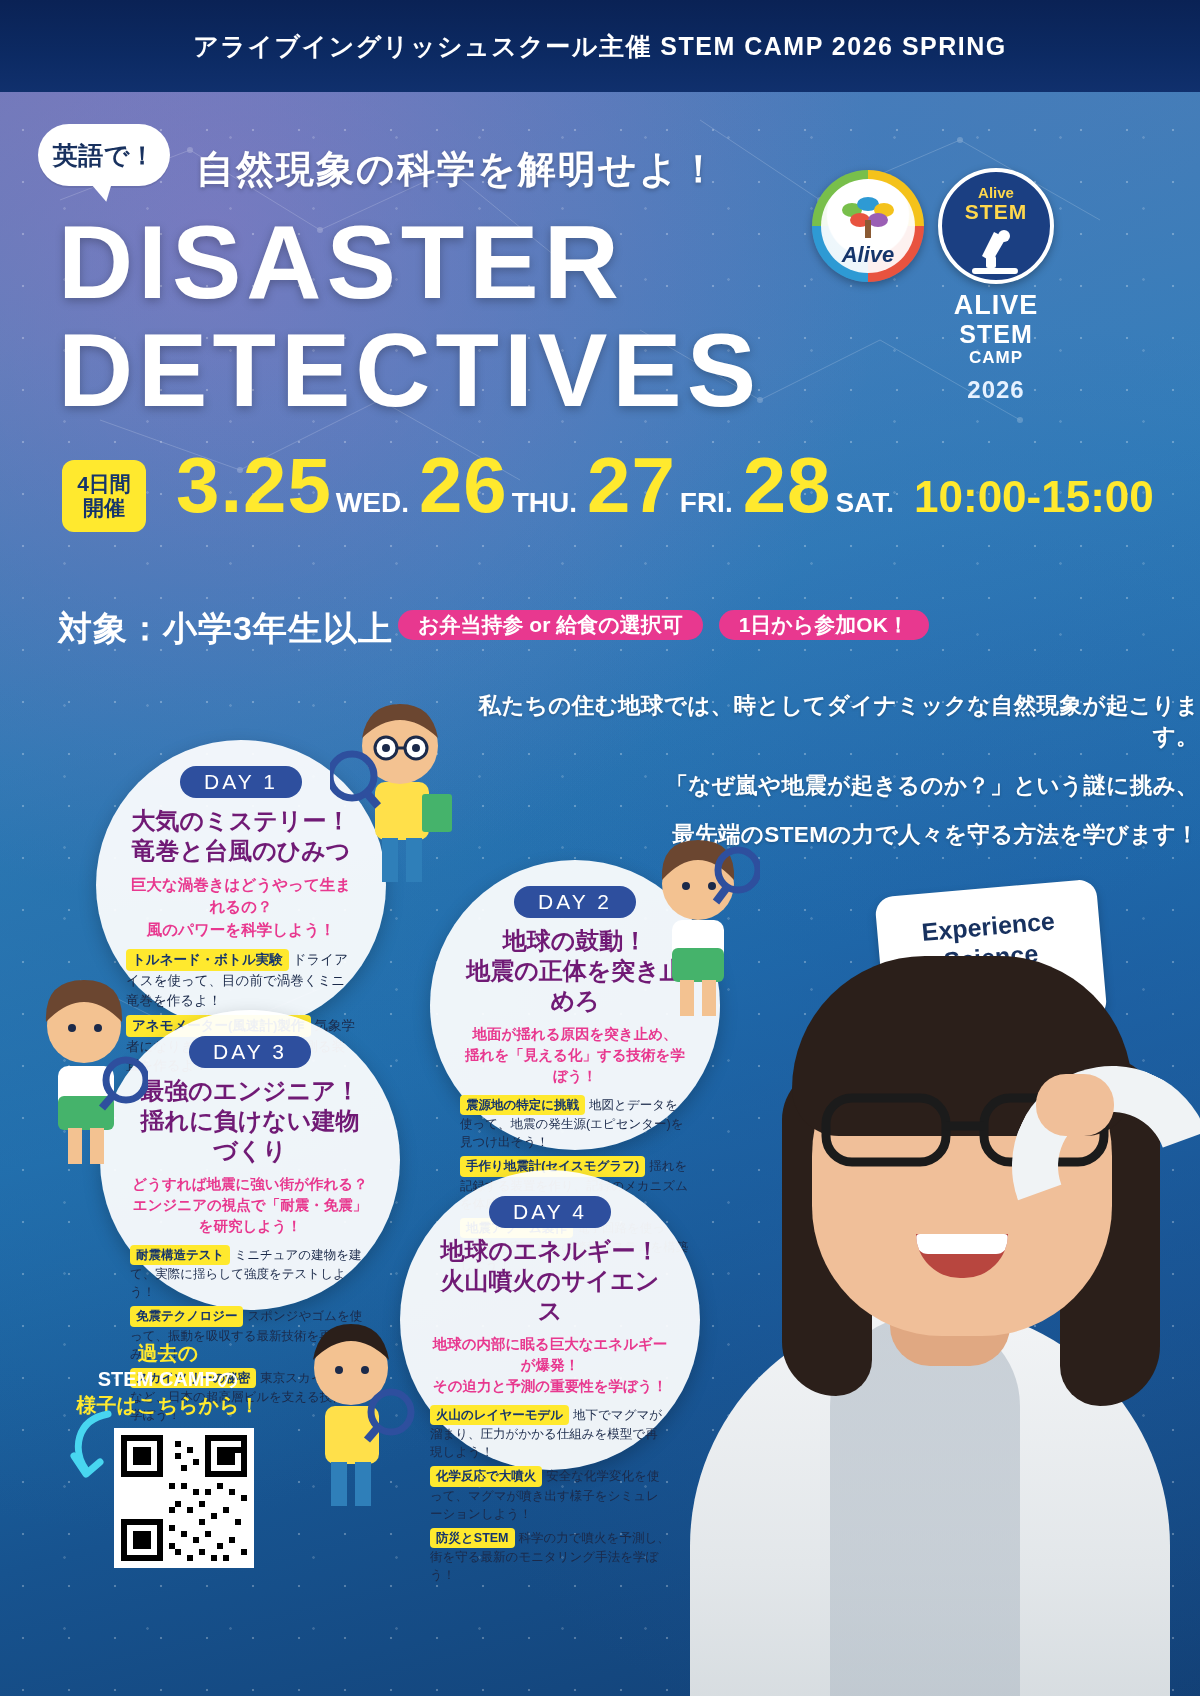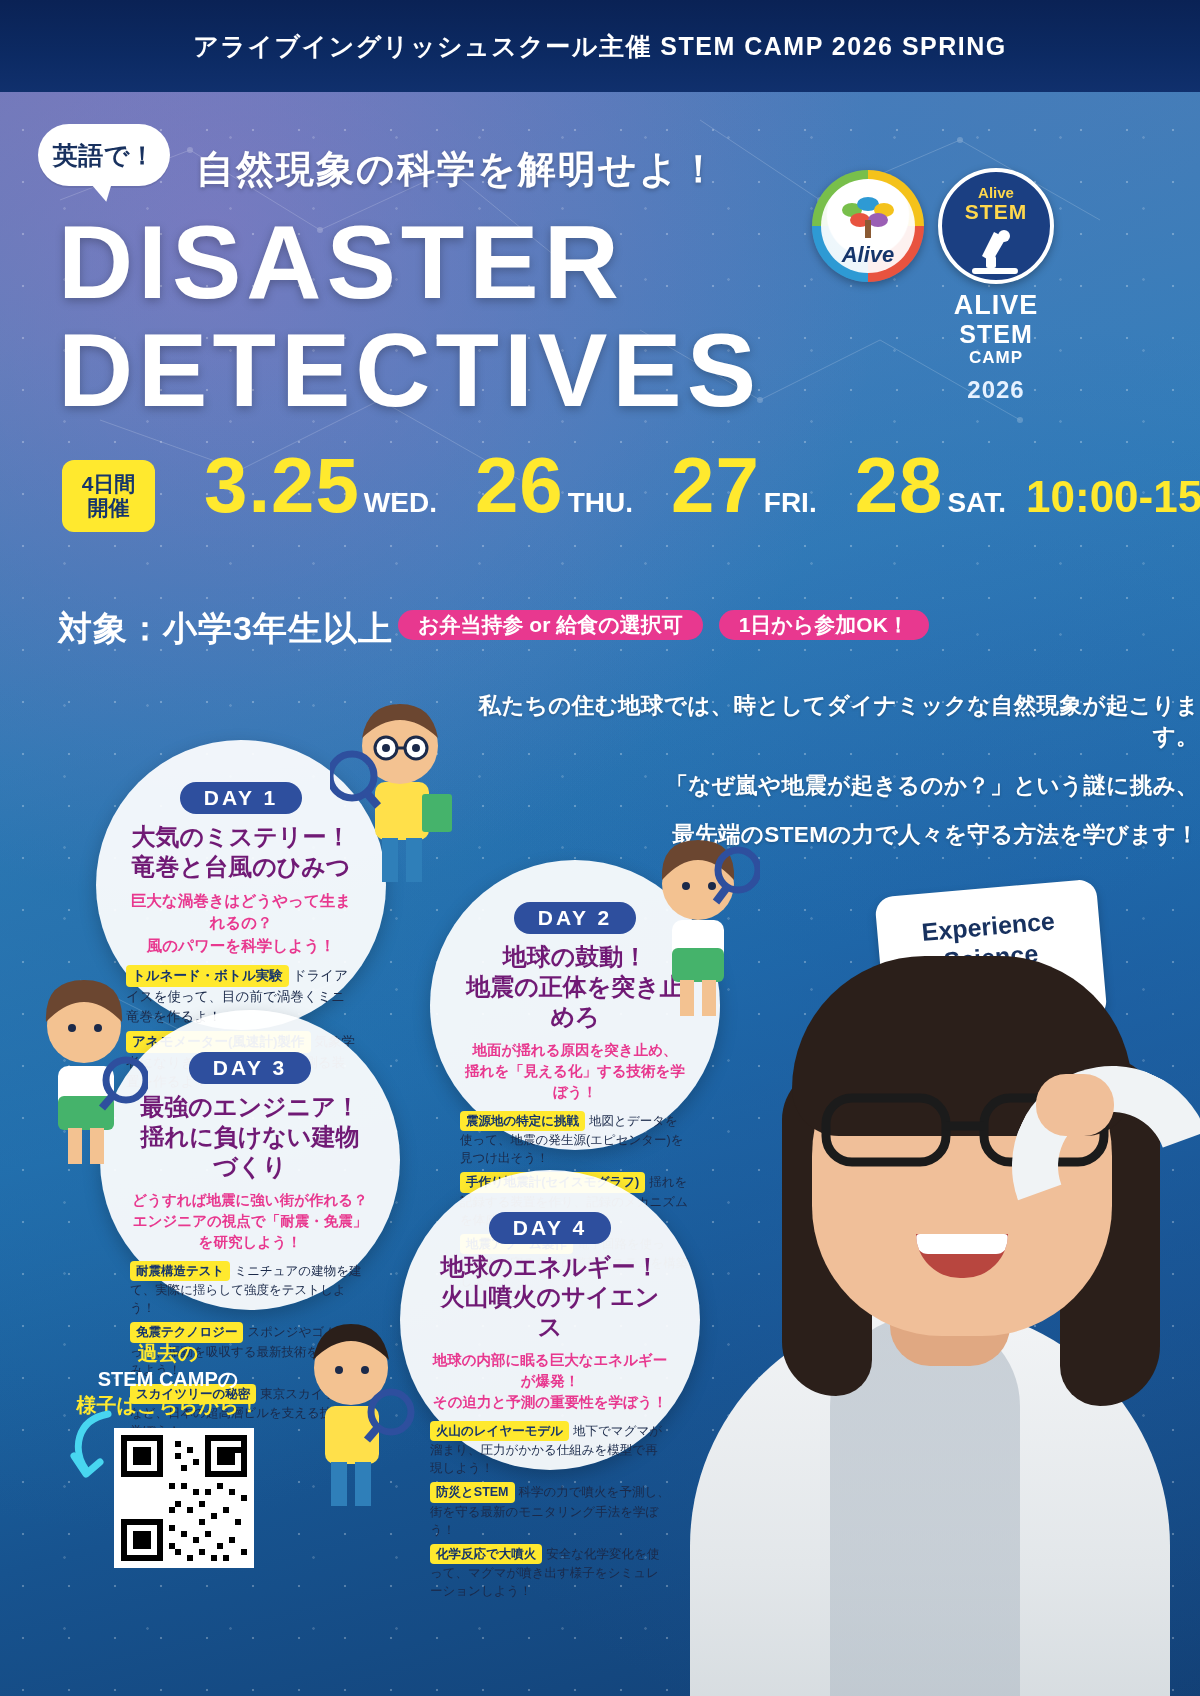--- a/index.html
+++ b/index.html
@@ -113,7 +113,7 @@
 
   
   .days-badge {
-    position: absolute; left: 62px; top: 460px; width: 93px; height: 72px;
+    position: absolute; left: 62px; top: 460px; width: 84px; height: 72px;
     background: #ffe92e; border-radius: 12px; color: #15356b; font-weight: 700;
     display: flex; flex-direction: column; align-items: center; justify-content: center;
     line-height: 1.15; font-size: 21px;

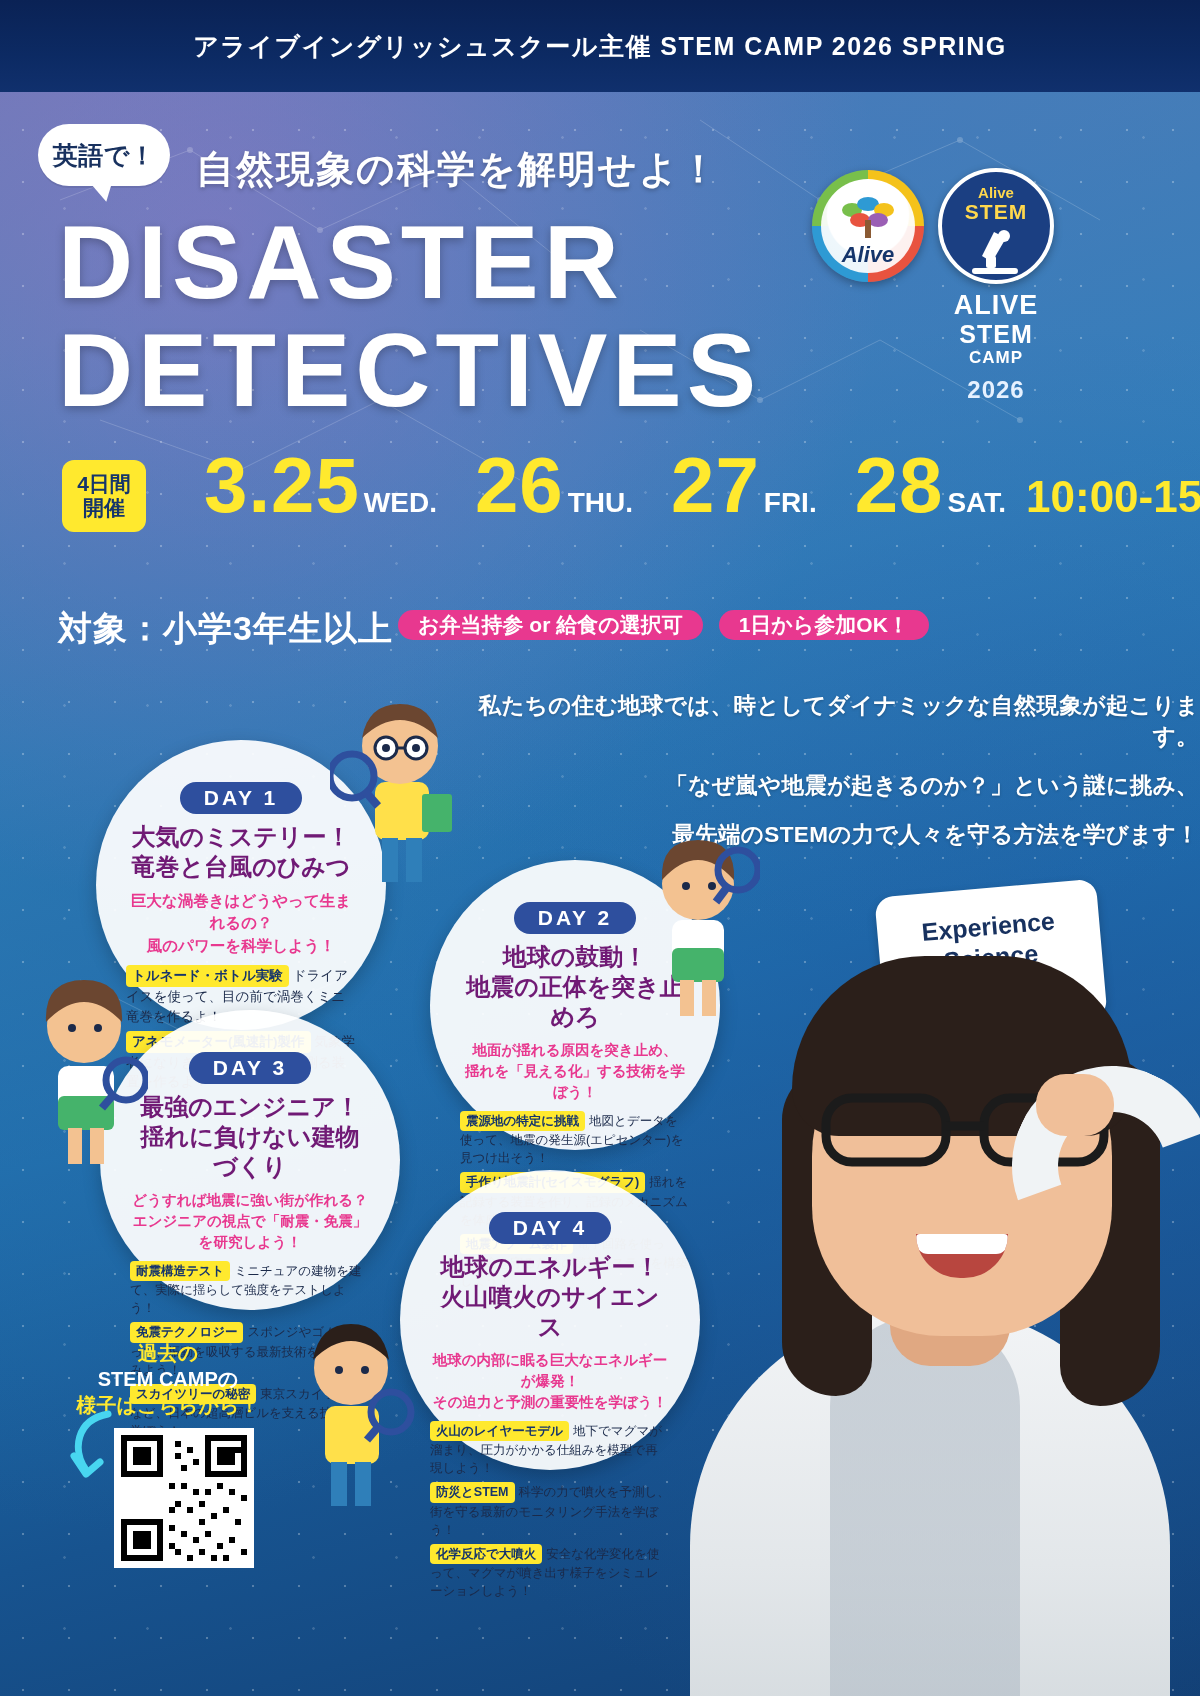--- a/index.html
+++ b/index.html
@@ -119,7 +119,7 @@
     line-height: 1.15; font-size: 21px;
   }
   .dates { position: absolute; left: 176px; top: 440px; color: #ffe92e; white-space: nowrap;}
-  .dates .d { font-size: 78px; font-weight: 700; letter-spacing: 1px; margin-left: 28px; }
+  .dates .d { font-size: 78px; font-weight: 700; letter-spacing: 1px; }
   .dates .w { font-size: 28px; font-weight: 700; color: #ffffff; margin: 0 10px 0 4px; text-align: center;}
   .dates .time { font-size: 44px; font-weight: 700; margin-left: 10px;}
 

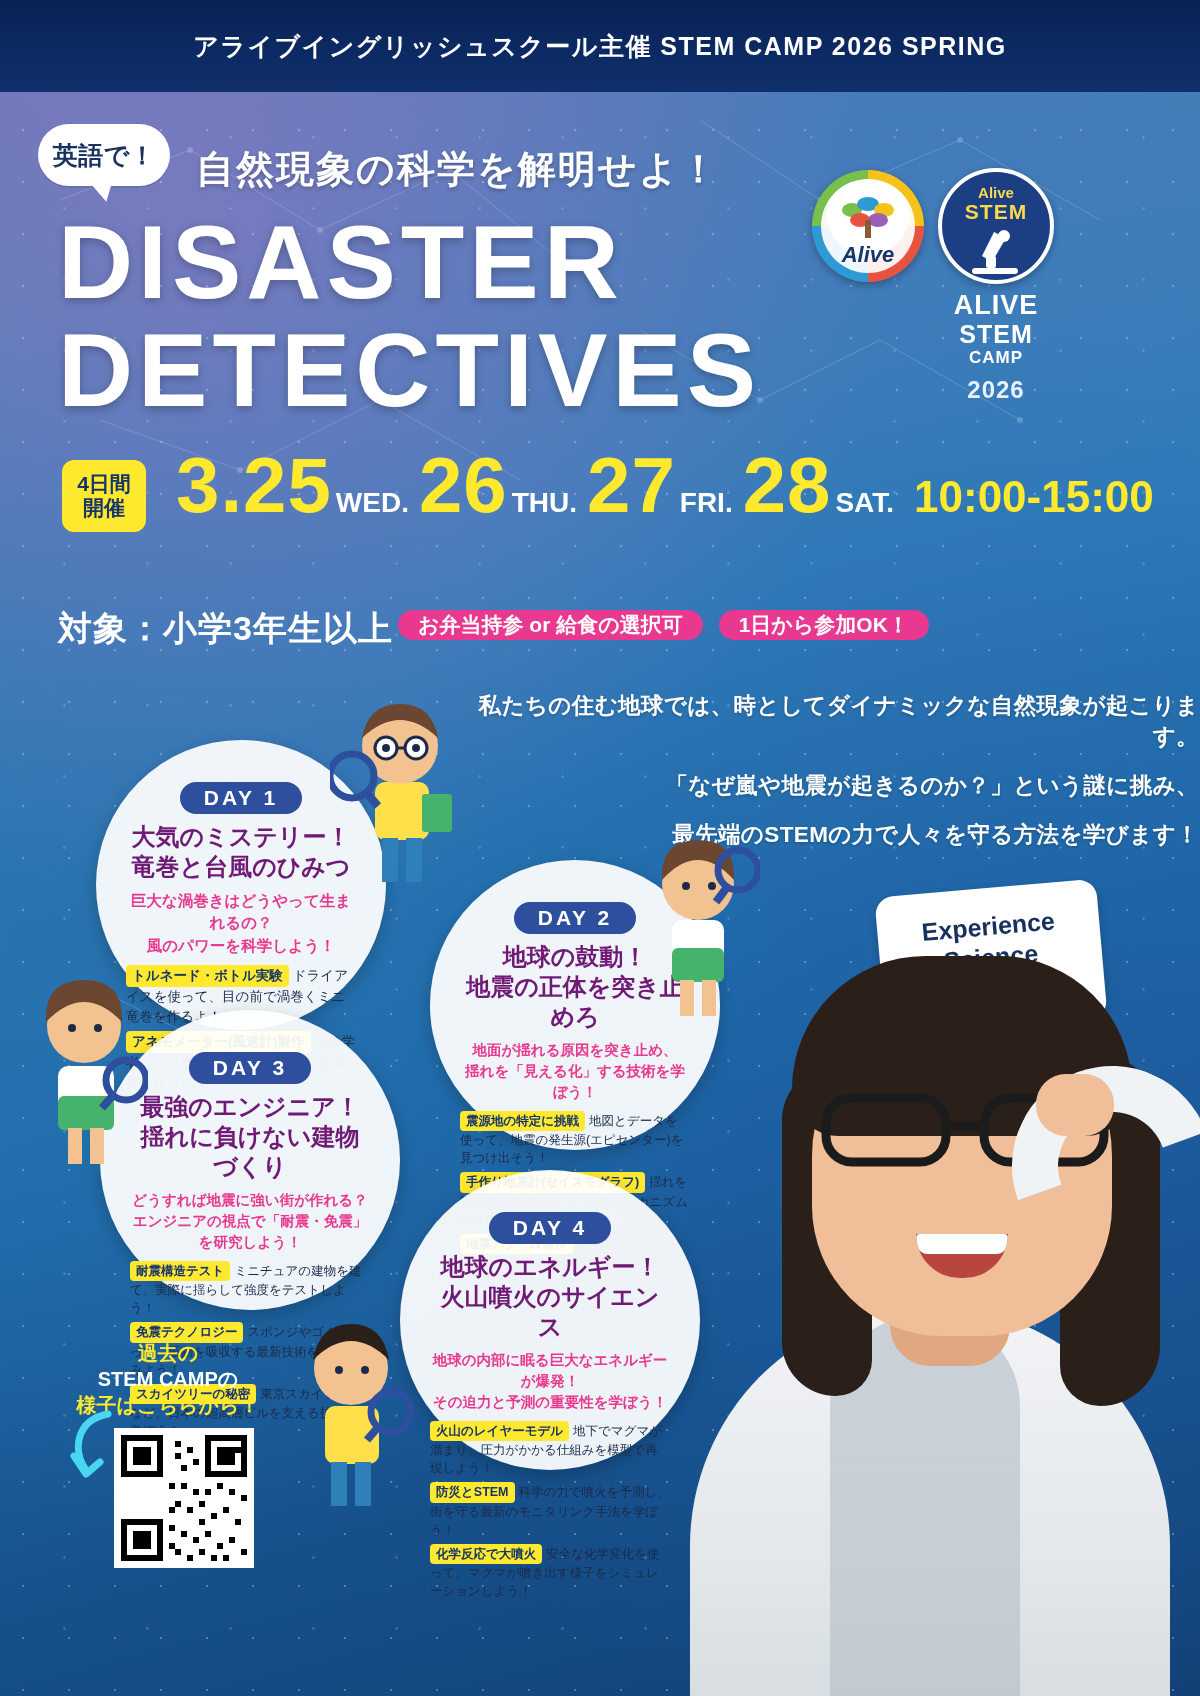--- a/index.html
+++ b/index.html
@@ -164,10 +164,9 @@
     text-align: center; padding: 26px 30px;
   }
   .day .daylabel {
-    display: inline-block; background: #2e4f9e; color: #fff; font-weight: 700;
+    display: inline-block; background: #2e4f9e; color: #fff; font-weight: 400;
     font-size: 21px; border-radius: 16px; padding: 4px 24px; letter-spacing: 3px;
     margin-bottom: 8px;
-    margin-top: 16px;
   }
   .day h3 { color: #701a75; font-size: 24px; line-height: 1.25; font-weight: 700; margin-bottom: 8px;}
   .day .lead { color: #e8388f; font-size: 15.5px; font-weight: 700; line-height: 1.45; margin-bottom: 8px;}

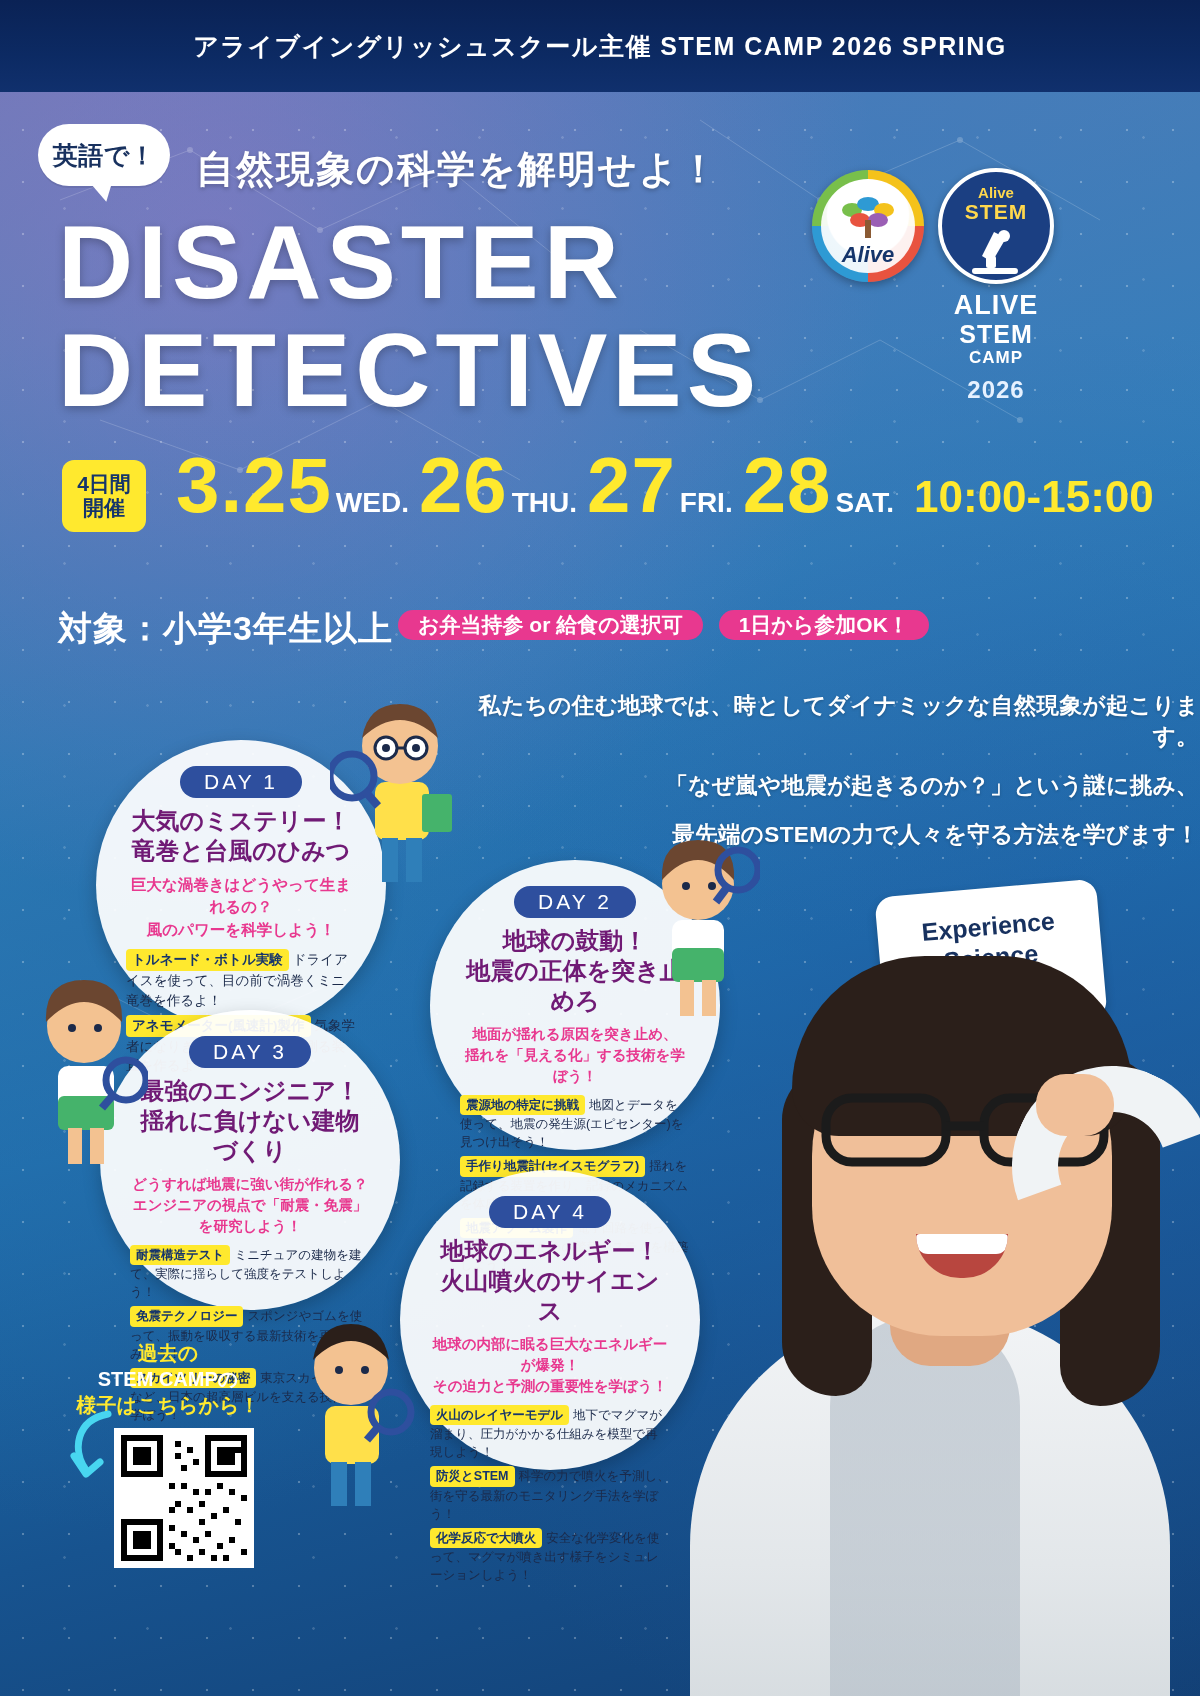--- a/index.html
+++ b/index.html
@@ -393,10 +393,10 @@
       <span class="tag" style="font-size:12.5px;">火山のレイヤーモデル</span><span>地下でマグマが溜まり、圧力がかかる仕組みを模型で再現しよう！</span>
     </div>
     <div class="item" style="font-size:12.5px;">
+      <span class="tag" style="font-size:12.5px;">化学反応で大噴火</span><span>安全な化学変化を使って、マグマが噴き出す様子をシミュレーションしよう！</span>
+    </div>
+    <div class="item" style="font-size:12.5px;">
       <span class="tag" style="font-size:12.5px;">防災とSTEM</span><span>科学の力で噴火を予測し、街を守る最新のモニタリング手法を学ぼう！</span>
-    </div>
-    <div class="item" style="font-size:12.5px;">
-      <span class="tag" style="font-size:12.5px;">化学反応で大噴火</span><span>安全な化学変化を使って、マグマが噴き出す様子をシミュレーションしよう！</span>
     </div>
   </div>
 

